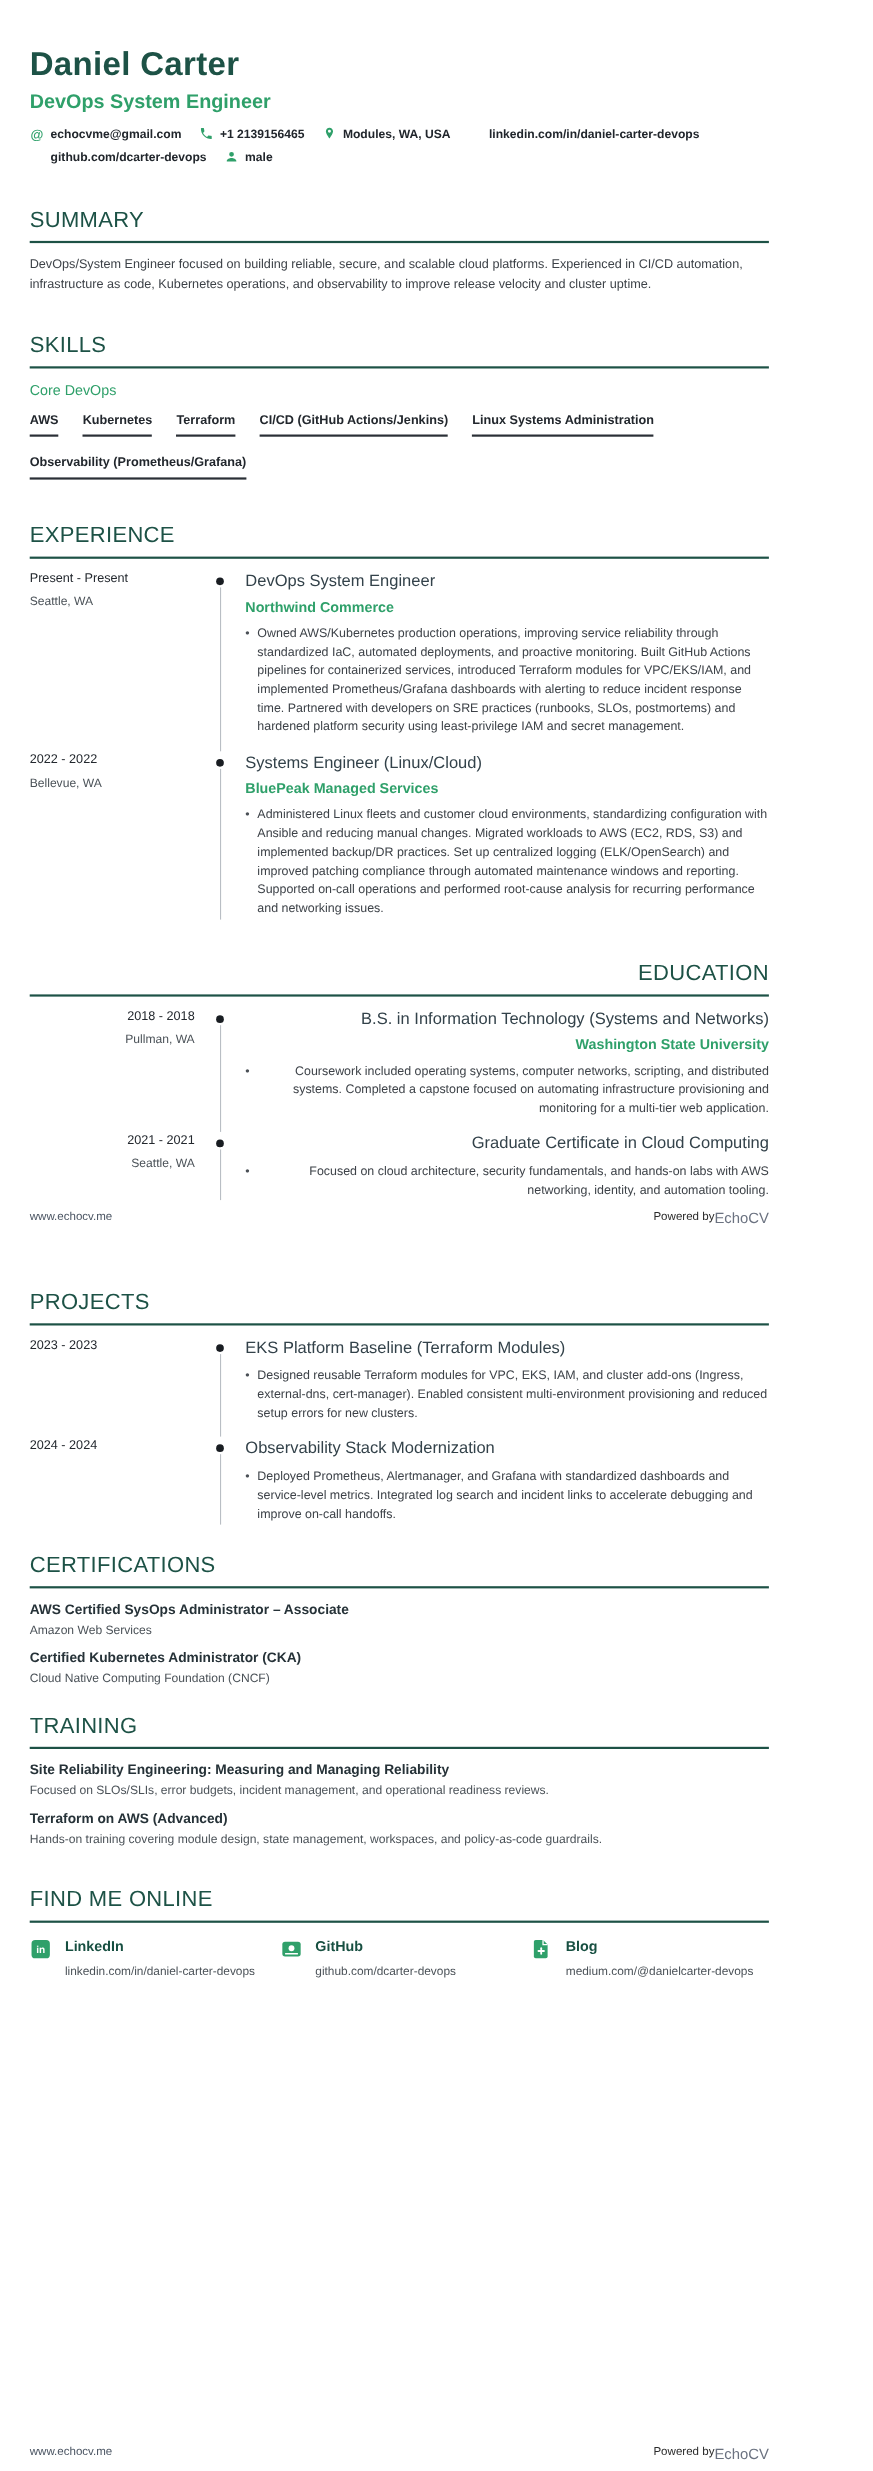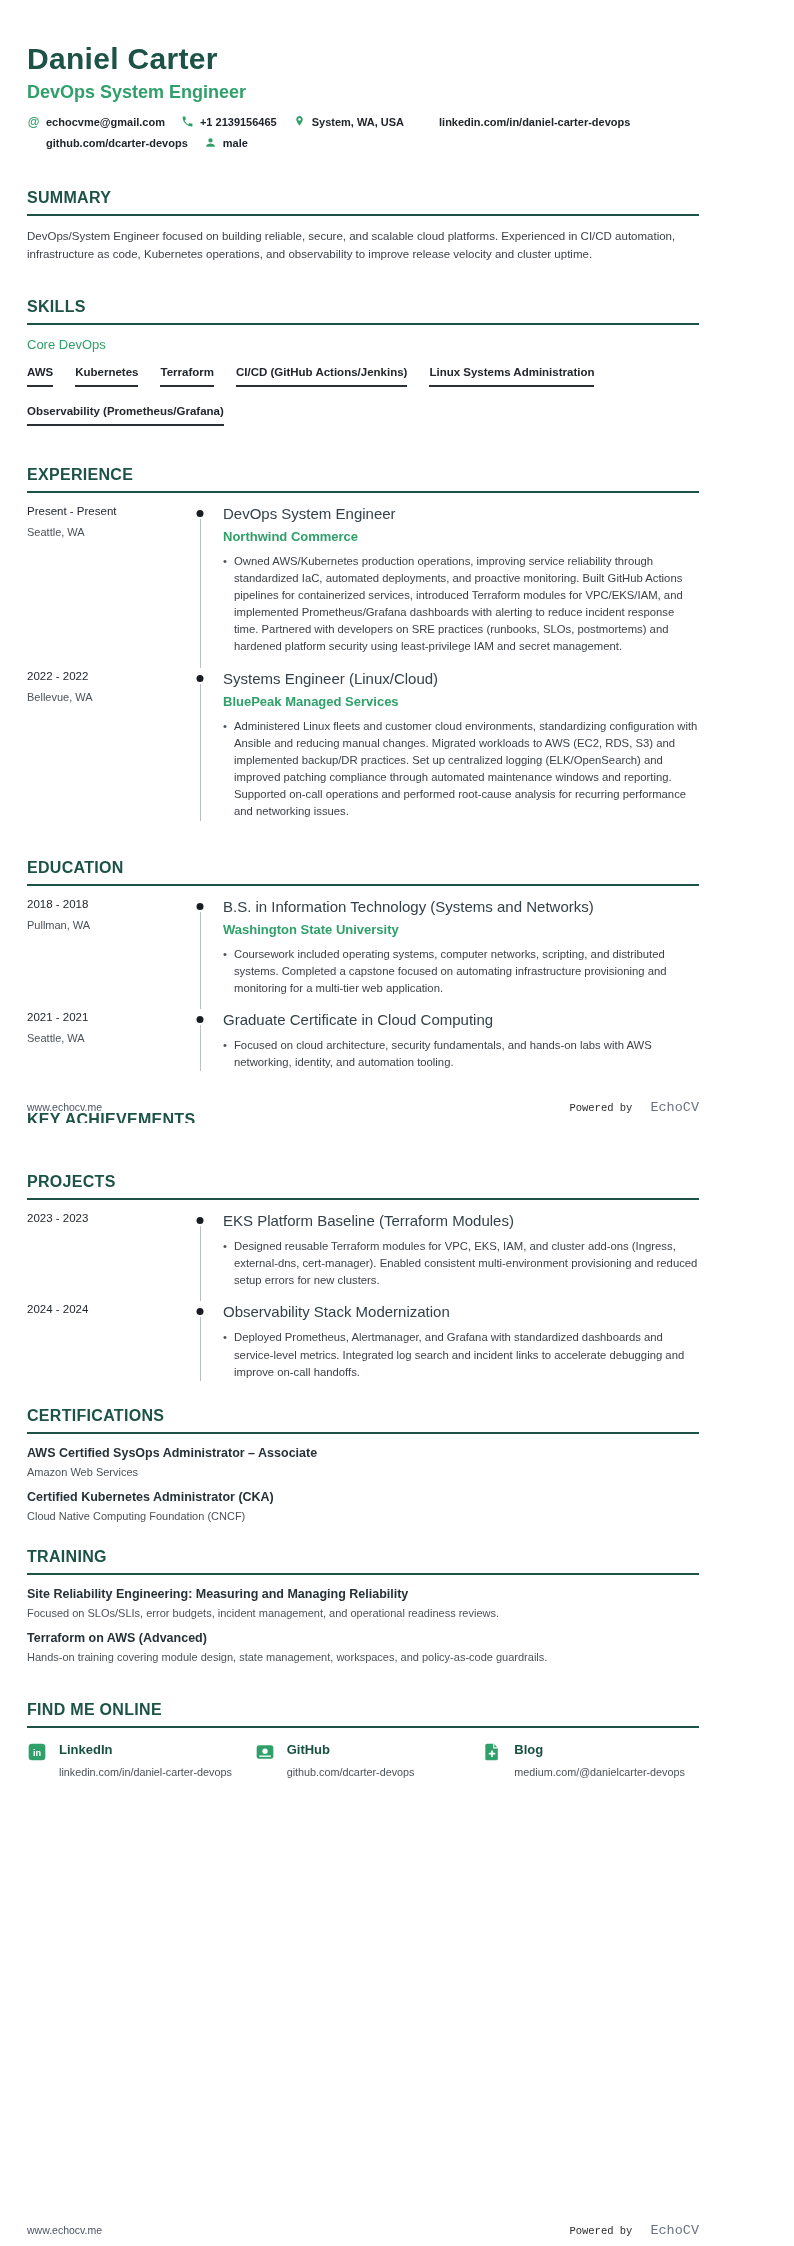--- a/index.html
+++ b/index.html
@@ -107,7 +107,7 @@
               <path d="M12 2C8.7 2 6 4.7 6 8c0 4.4 6 12 6 12s6-7.6 6-12c0-3.3-2.7-6-6-6zm0 8.5A2.5 2.5 0 1 1 12 5.5a2.5 2.5 0 0 1 0 5z"></path>
             </svg>
         </span>
-        <span>System, WA, USA</span>
+        <span>Modules, WA, USA</span>
       </span>
       <span class="contact">
         <span class="cicon spacer">@</span>

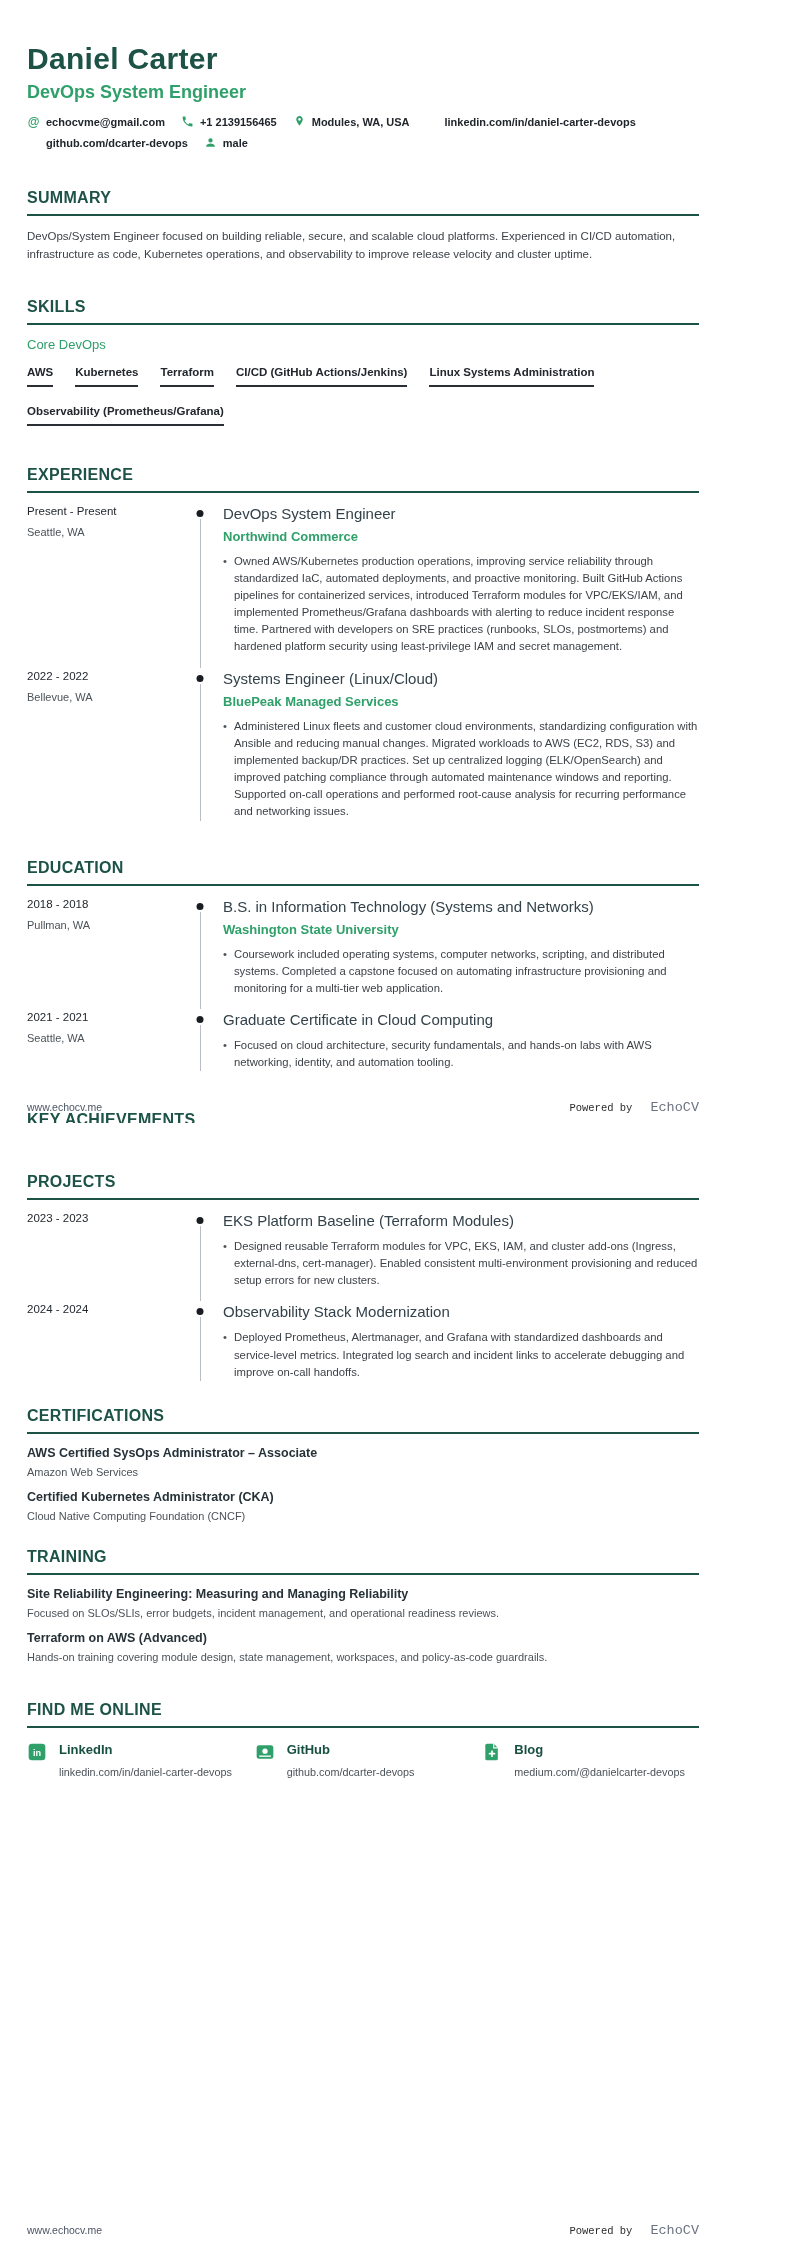--- a/index.html
+++ b/index.html
@@ -38,7 +38,7 @@
   
   section{margin-top:34px;}
   h2{
-    font-size:16px;font-weight:700;color:var(--heading);
+    font-size:20px;font-weight:400;color:var(--heading);
     letter-spacing:.3px;
     border-bottom:2px solid var(--heading);
     padding-bottom:7px;margin-bottom:12px;

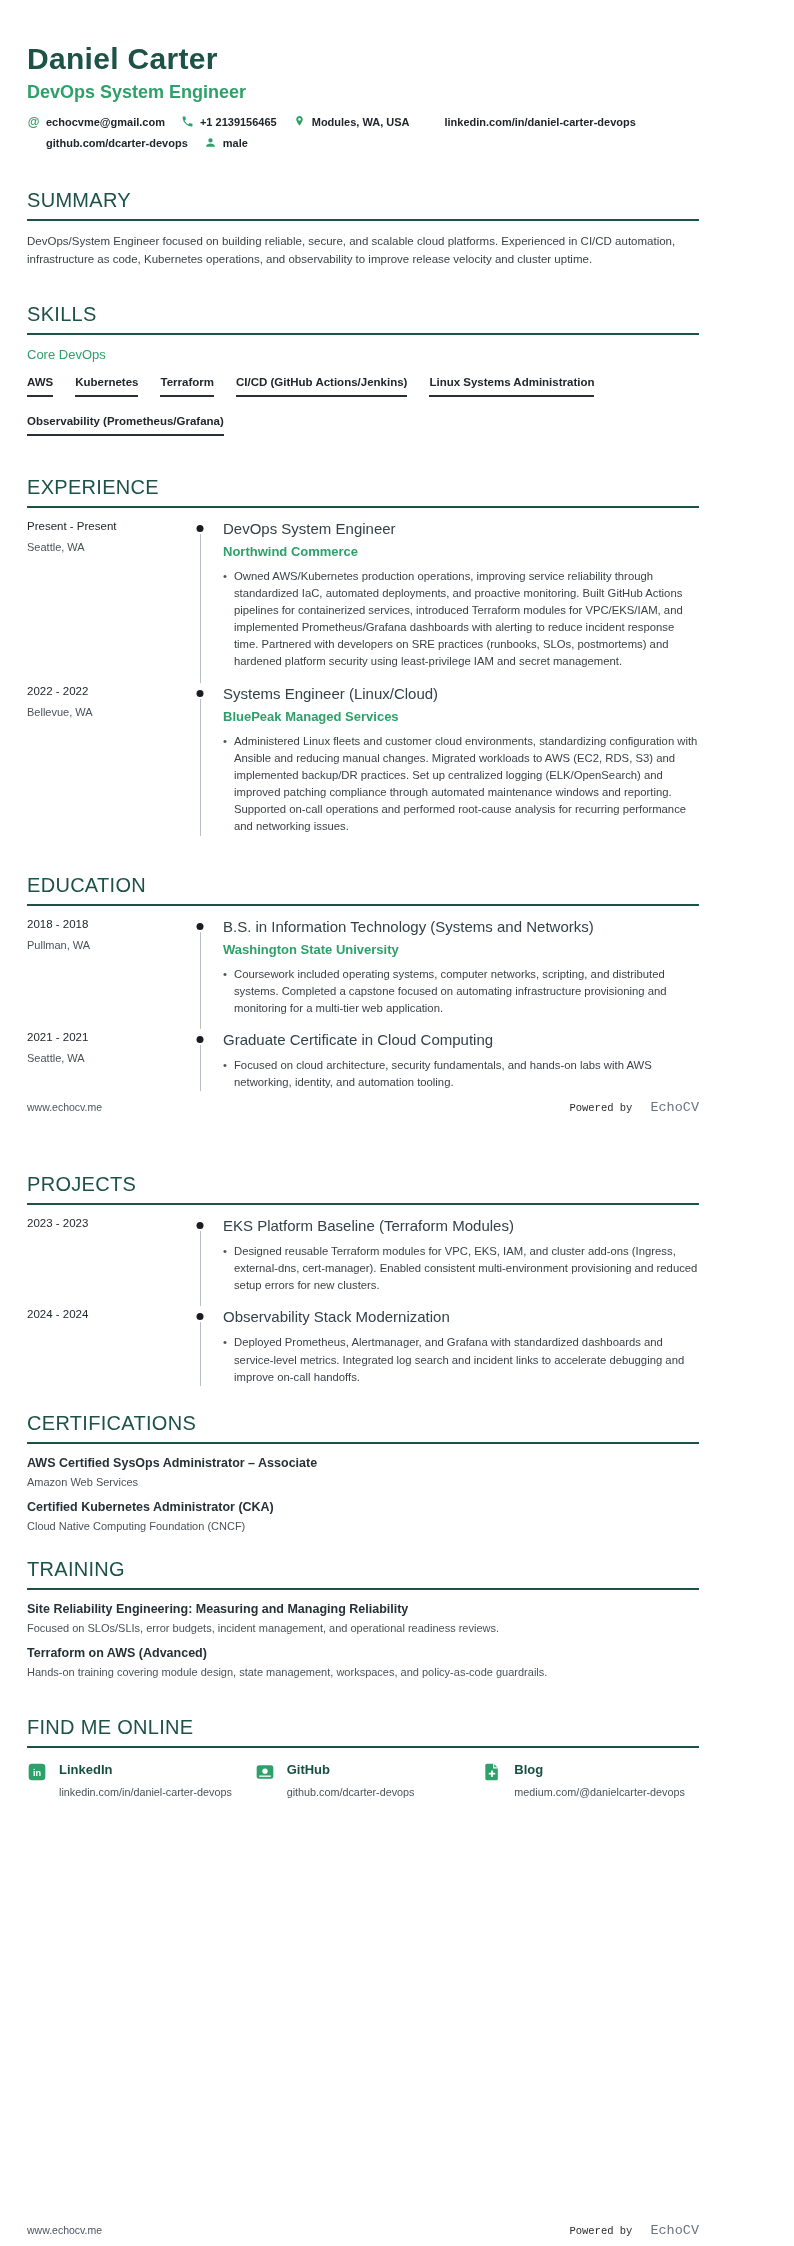--- a/index.html
+++ b/index.html
@@ -188,7 +188,7 @@
     </div>
   </section>
 
-  <section style="margin-top:38px;">
+  <section style="margin-top:38px;text-align:right;">
     <h2>EDUCATION</h2>
 
     <div class="titem">

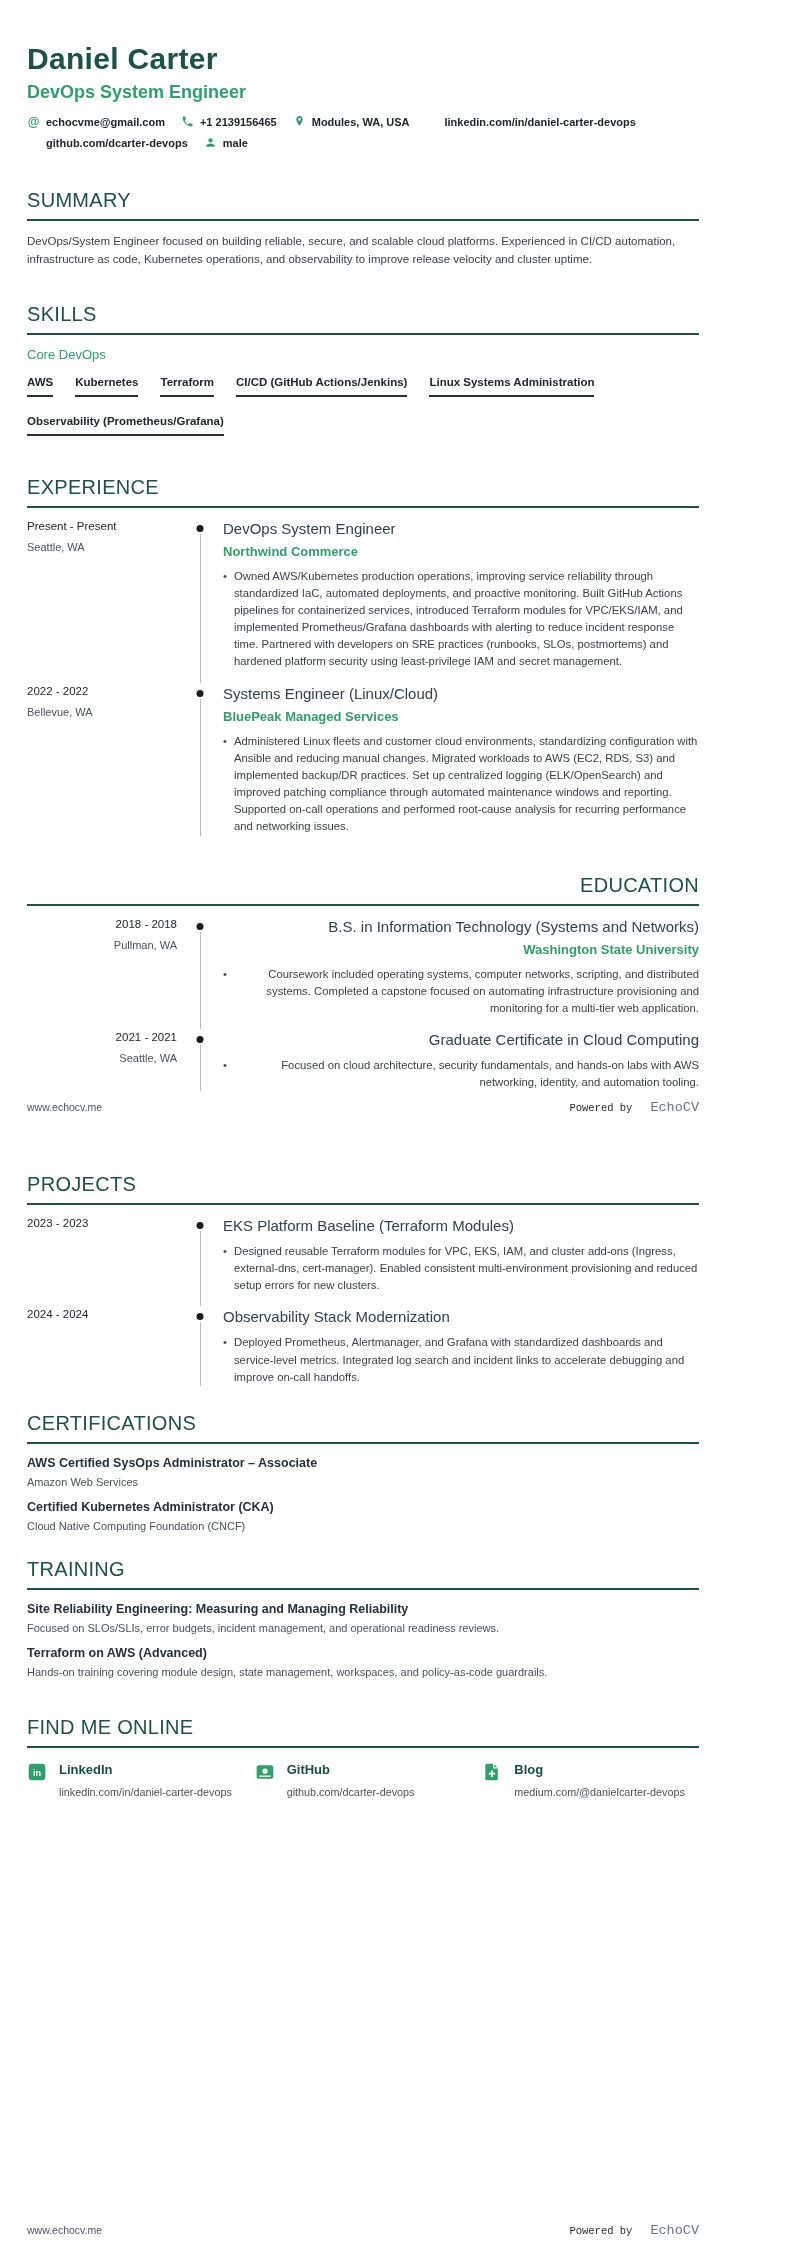--- a/index.html
+++ b/index.html
@@ -77,7 +77,7 @@
     display:flex;justify-content:space-between;align-items:baseline;
   }
   .footer-site{font-size:10.5px;color:#4b5563;}
-  .footer-powered{font-size:10.5px;color:#2b2b2b;display:flex;align-items:center;gap:18px;font-family:Liberation Mono, monospace;}
+  .footer-powered{font-size:10.5px;color:#2b2b2b;display:flex;align-items:flex-start;gap:0;}
   .footer-brand{font-size:13.5px;color:#6b7280;}
 </style>
 </head>

